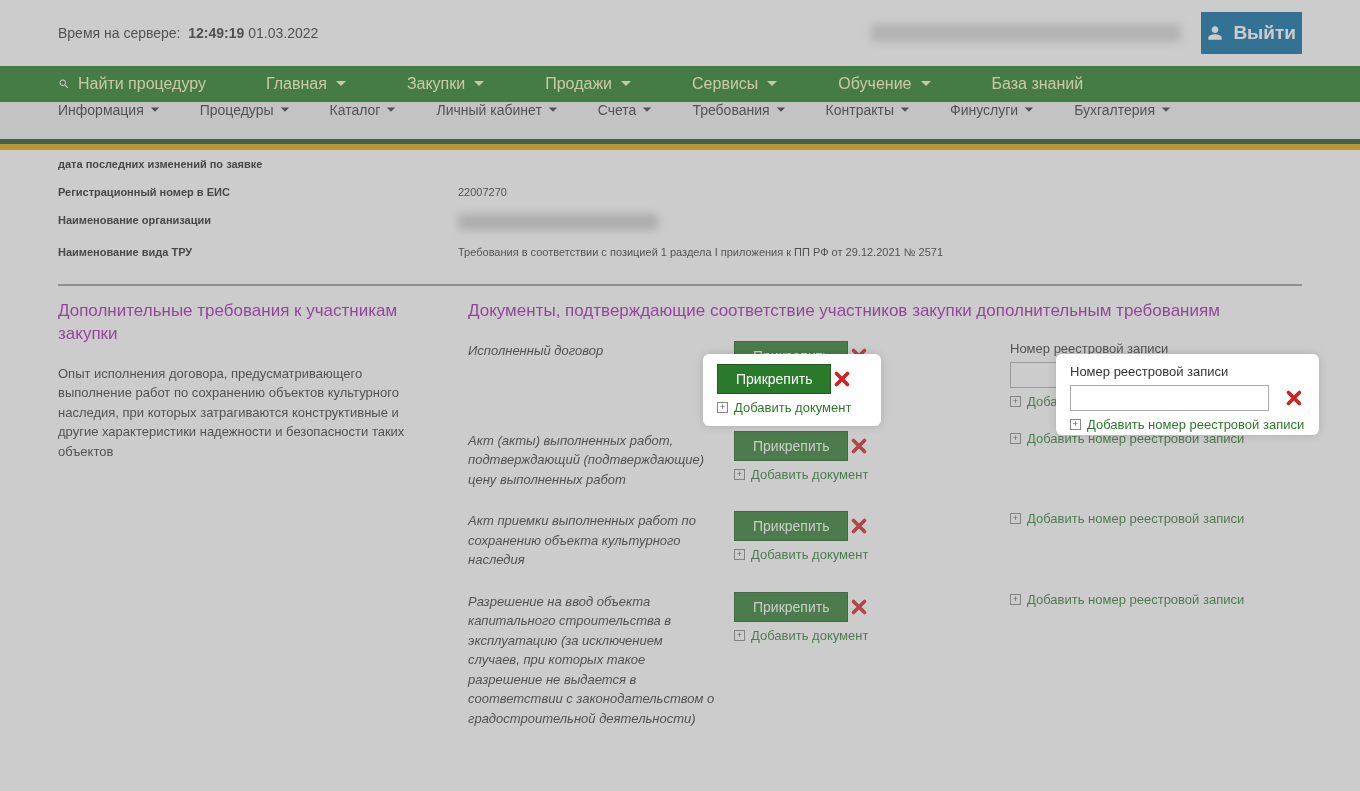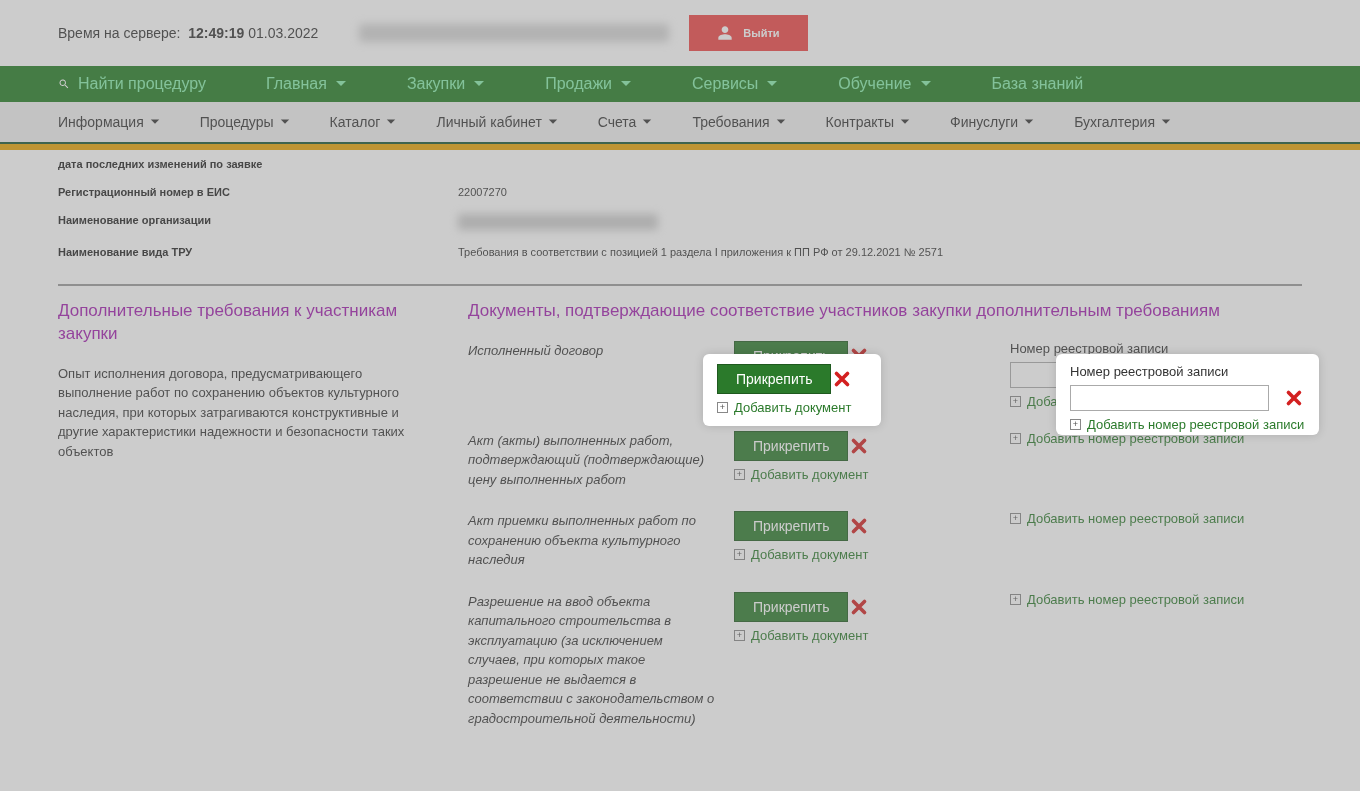--- a/index.html
+++ b/index.html
@@ -20,7 +20,7 @@
   .top-bar {
     display: flex;
     align-items: center;
-    justify-content: flex-start;
+    justify-content: space-between;
     padding: 10px 58px 10px 58px;
     background: #fff;
     height: 66px;

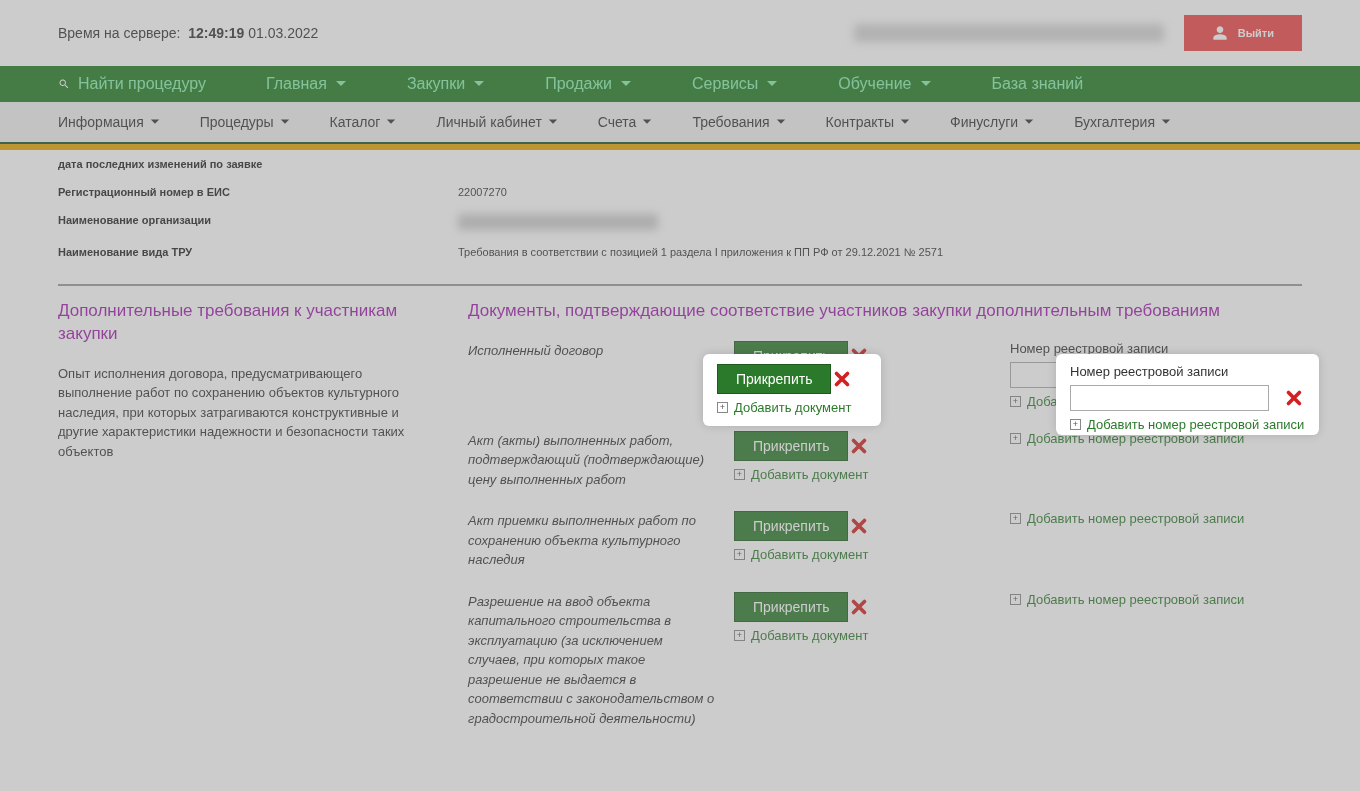--- a/index.html
+++ b/index.html
@@ -36,11 +36,11 @@
     border-radius: 3px;
   }
   .logout-btn {
-    background: #ef4444;
+    background: #0369a1;
     color: #fff;
     border: none;
-    padding: 10px 28px;
-    font-size: 11px;
+    padding: 10px 6px;
+    font-size: 19px;
     font-weight: bold;
     cursor: pointer;
     display: flex;

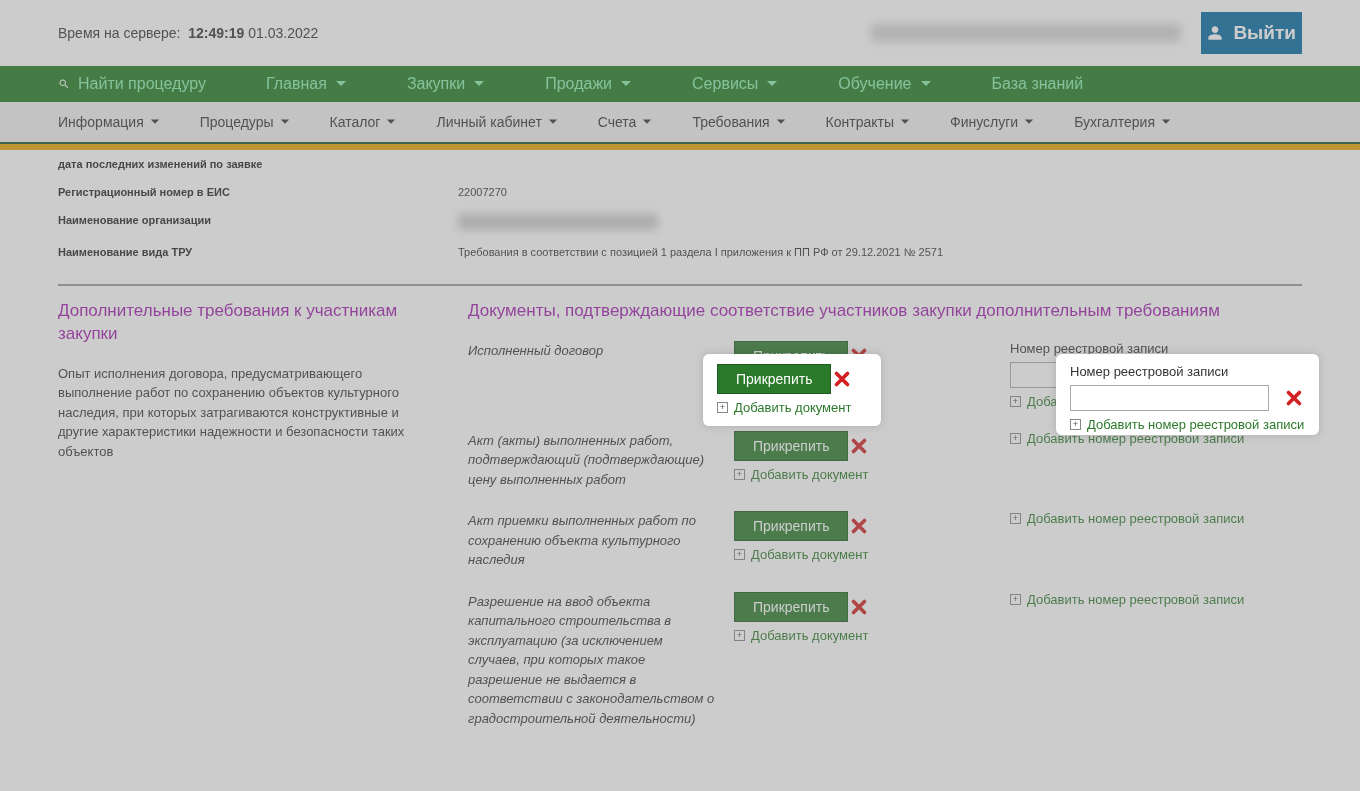--- a/index.html
+++ b/index.html
@@ -57,7 +57,7 @@
     gap: 60px;
   }
   .main-nav .nav-item {
-    color: #86efac;
+    color: #fef9c3;
     font-size: 16px;
     display: flex;
     align-items: center;

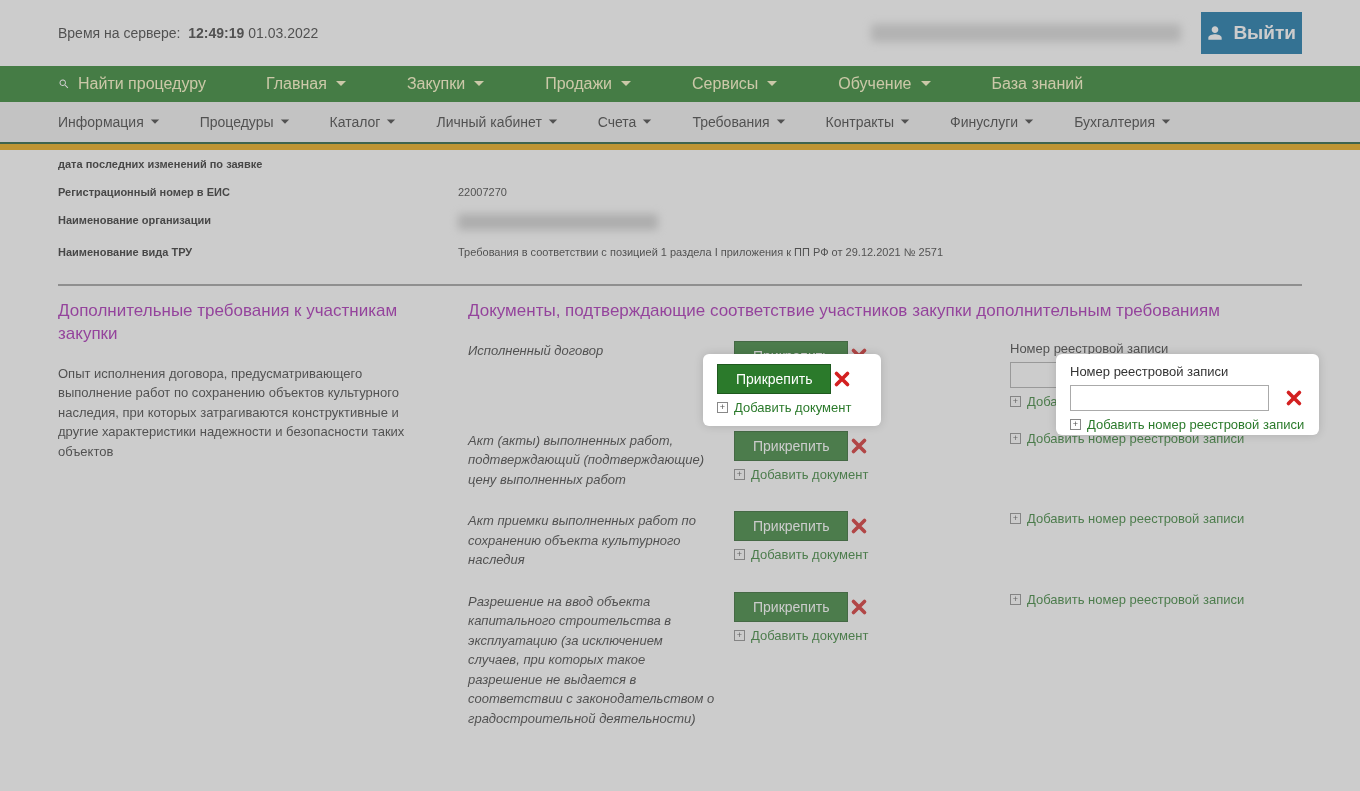--- a/index.html
+++ b/index.html
@@ -69,9 +69,9 @@
   .search-item svg { width: 18px; height: 18px; }
   .sub-nav {
     background: #f0f0f0;
-    border-bottom: 2px solid #14532d;
-    display: flex;
-    align-items: center;
+    border-bottom: 5px solid #14532d;
+    display: flex;
+    align-items: flex-start;
     height: 42px;
     padding: 0 58px;
     gap: 40px;

